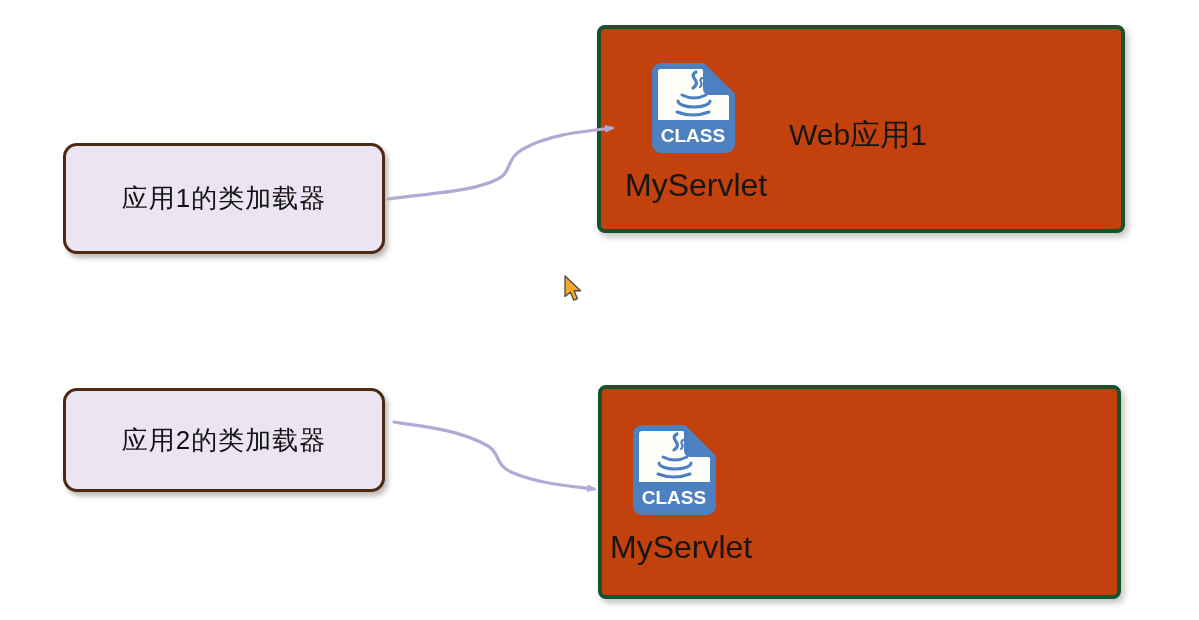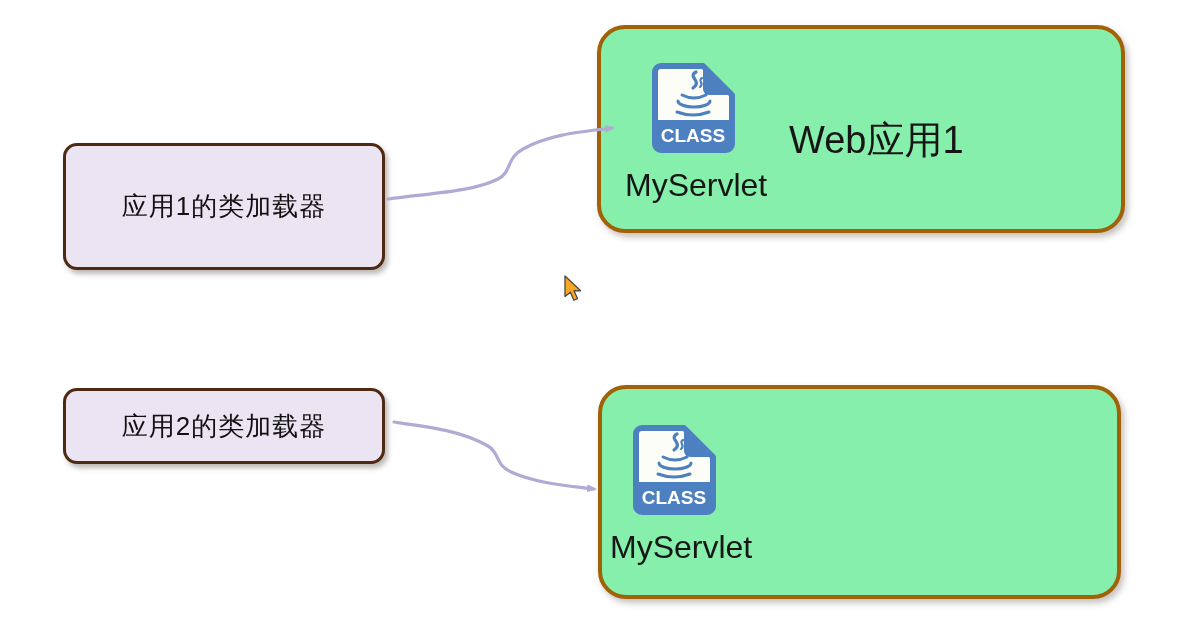--- a/index.html
+++ b/index.html
@@ -42,9 +42,9 @@
   
   .webapp-panel {
     position: absolute;
-    background: #86efac;
-    border: 4px solid #a16207;
-    border-radius: 28px;
+    background: #c2410c;
+    border: 4px solid #14532d;
+    border-radius: 8px;
     box-shadow: 3px 4px 6px rgba(110, 100, 95, 0.4);
     box-sizing: border-box;
   }

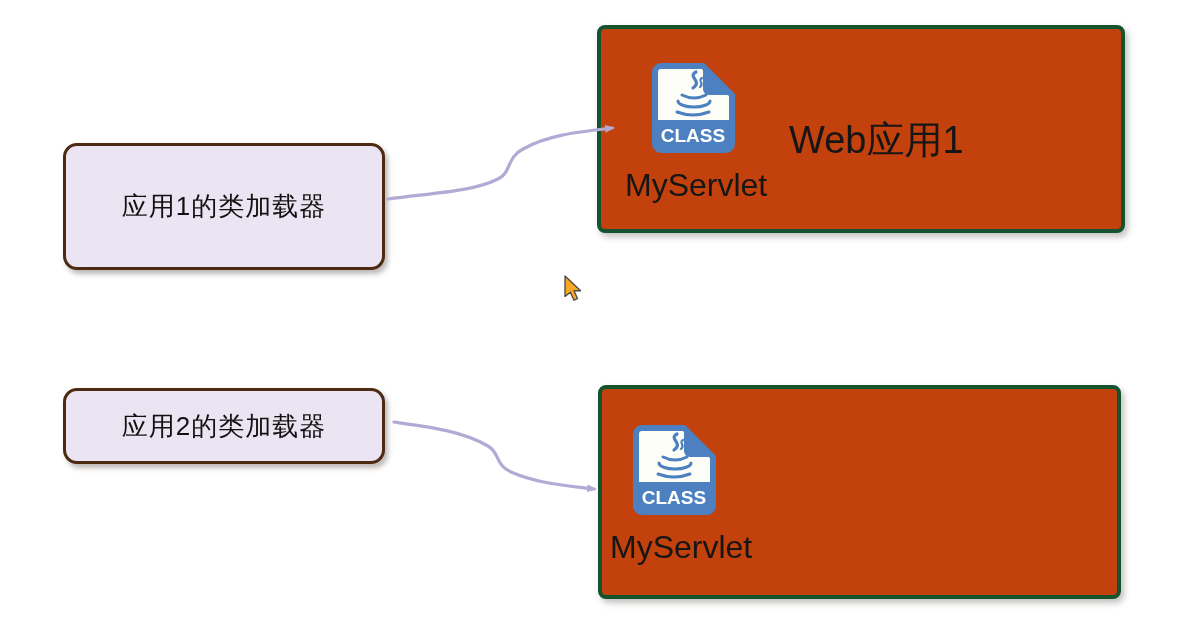--- a/index.html
+++ b/index.html
@@ -61,7 +61,7 @@
 
   .webapp-title {
     position: absolute;
-    font-size: 38px;
+    font-size: 30px;
     color: #161616;
     white-space: nowrap;
     text-align: center;

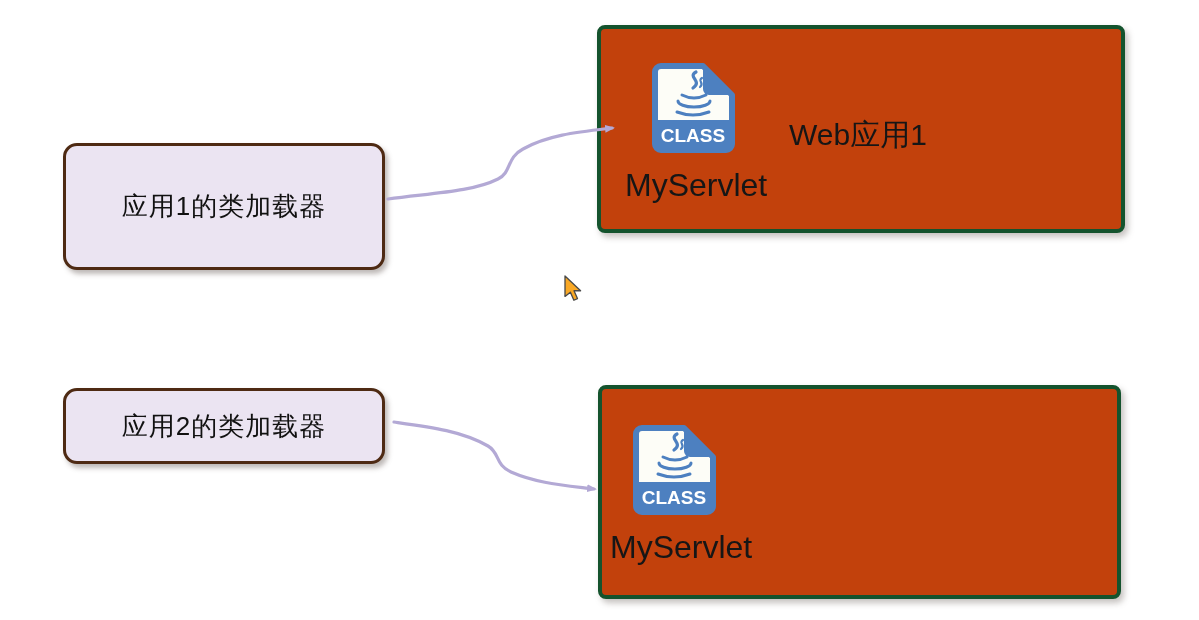--- a/index.html
+++ b/index.html
@@ -30,7 +30,7 @@
     justify-content: center;
     box-sizing: border-box;
   }
-  .loader-box.b1 { top: 143px; height: 127px; }
+  .loader-box.b1 { top: 143px; height: 111px; }
   .loader-box.b2 { top: 388px; height: 76px; }
   .loader-label {
     font-size: 26px;

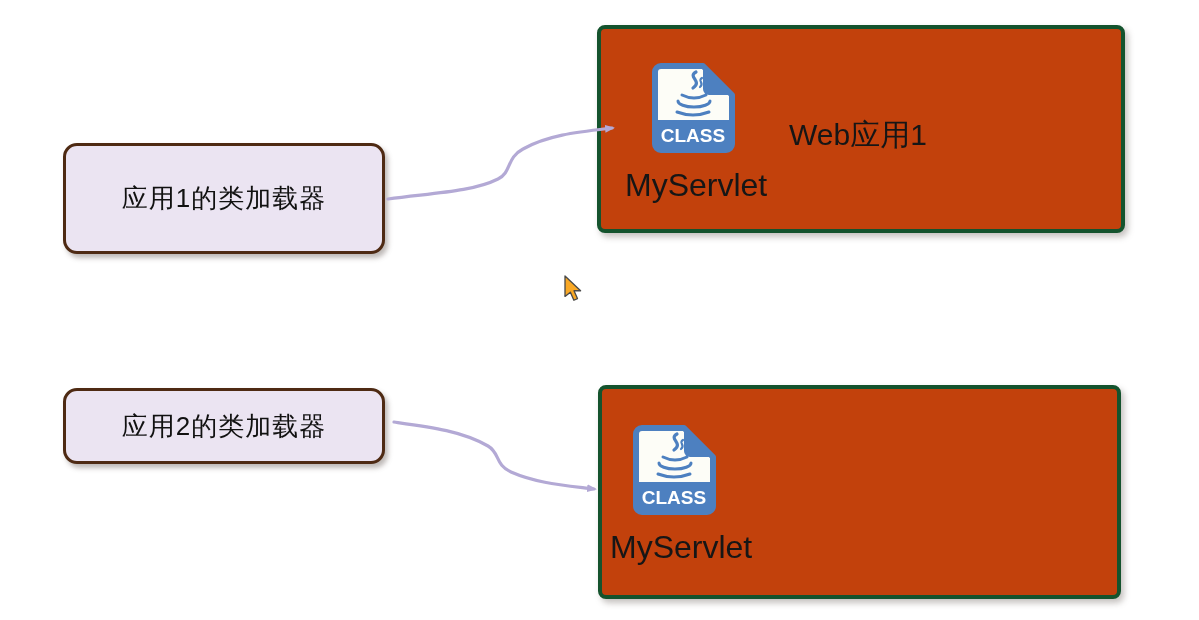--- a/index.html
+++ b/index.html
@@ -31,7 +31,7 @@
     box-sizing: border-box;
   }
   .loader-box.b1 { top: 143px; height: 111px; }
-  .loader-box.b2 { top: 388px; height: 76px; }
+  .loader-box.b2 { top: 388px; height: 104px; }
   .loader-label {
     font-size: 26px;
     color: #111111;

